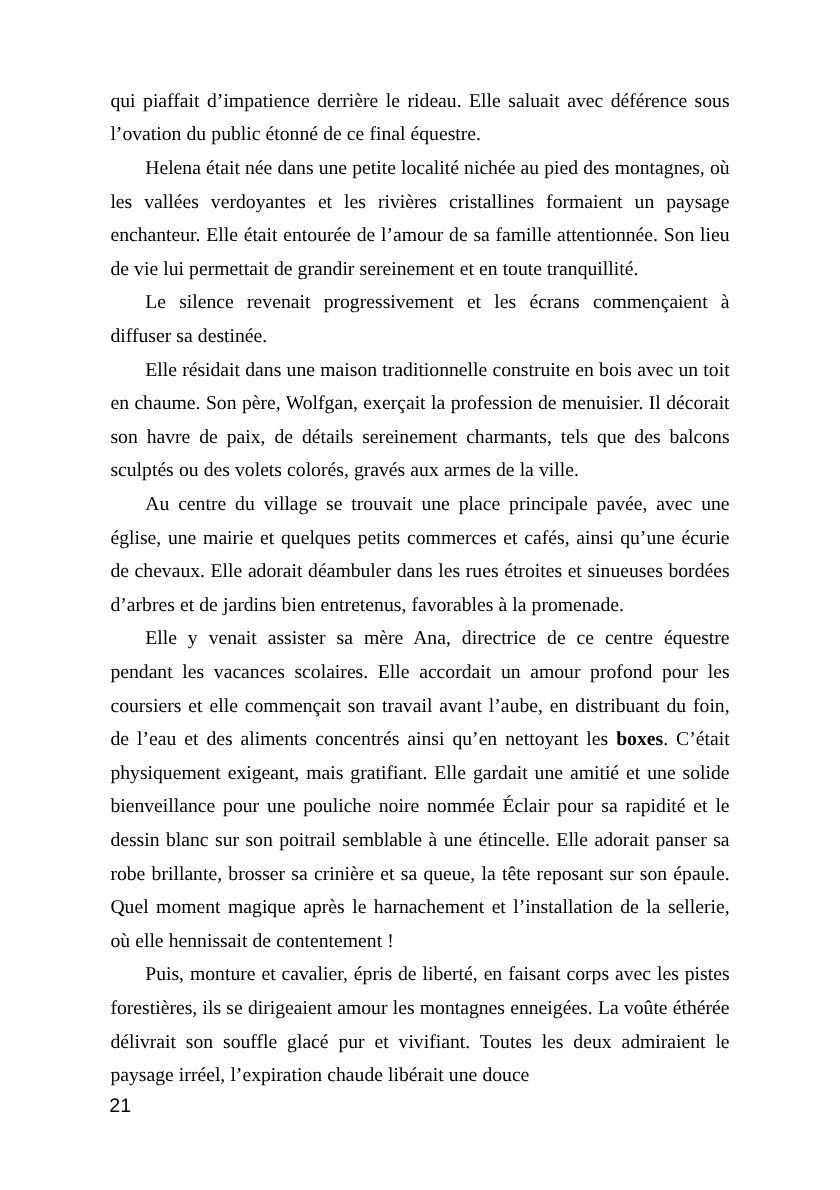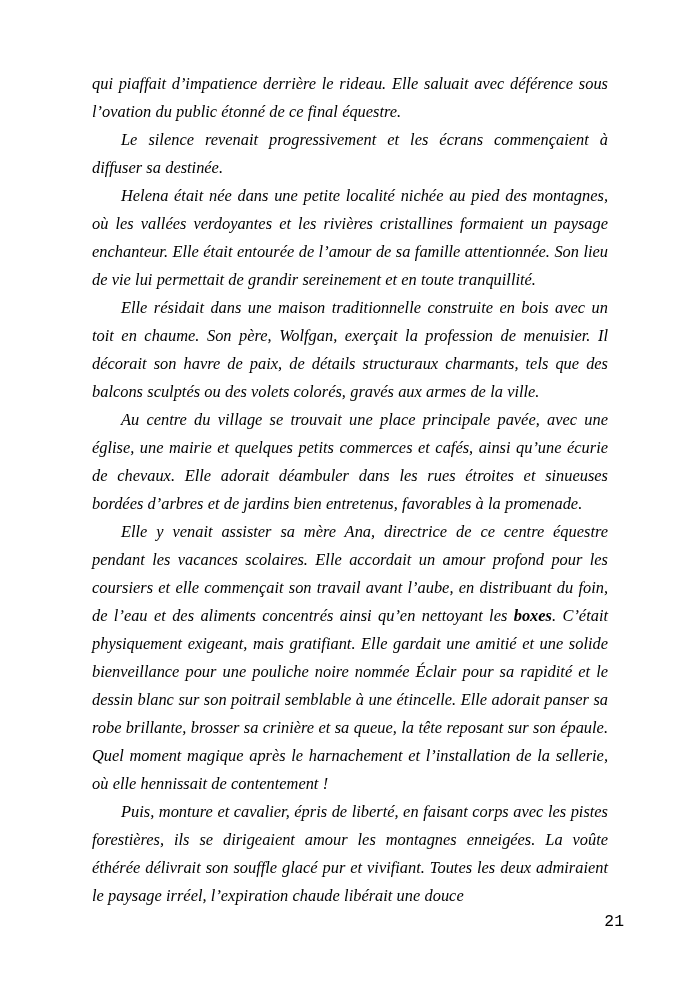--- a/index.html
+++ b/index.html
@@ -24,7 +24,6 @@
     left: 92px;
     top: 70px;
     width: 516px;
-    font-style: italic;
   }
 
   .para {

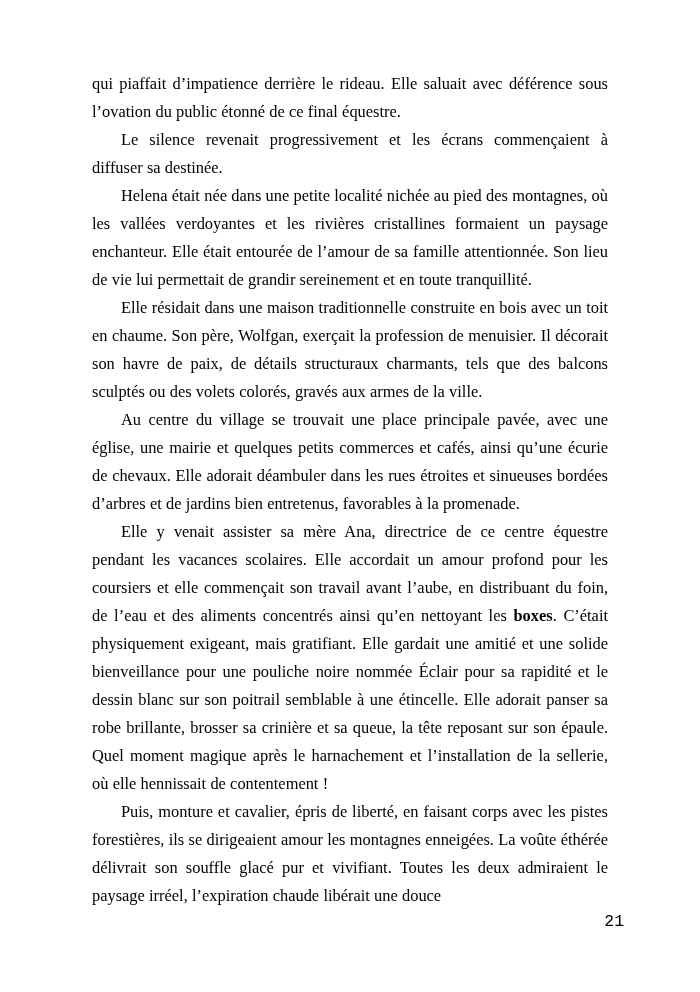--- a/index.html
+++ b/index.html
@@ -68,8 +68,8 @@
 
   <div class="text-block">
       <p class="para no-indent"><span>qui piaffait d’impatience derrière le rideau. Elle saluait avec déférence sous l’ovation du public étonné de ce final équestre.</span></p>
+      <p class="para"><span>Helena était née dans une petite localité nichée au pied des montagnes, où les vallées verdoyantes et les rivières cristallines formaient un paysage enchanteur. Elle était entourée de l’amour de sa famille attentionnée. Son lieu de vie lui permettait de grandir sereinement et en toute tranquillité.</span></p>
       <p class="para"><span>Le silence revenait progressivement et les écrans commençaient à diffuser sa destinée.</span></p>
-      <p class="para"><span>Helena était née dans une petite localité nichée au pied des montagnes, où les vallées verdoyantes et les rivières cristallines formaient un paysage enchanteur. Elle était entourée de l’amour de sa famille attentionnée. Son lieu de vie lui permettait de grandir sereinement et en toute tranquillité.</span></p>
       <p class="para"><span>Elle résidait dans une maison traditionnelle construite en bois avec un toit en chaume. Son père, Wolfgan, exerçait la profession de menuisier. Il décorait son havre de paix, de détails structuraux charmants, tels que des balcons sculptés ou des volets colorés, gravés aux armes de la ville.</span></p>
       <p class="para"><span>Au centre du village se trouvait une place principale pavée, avec une église, une mairie et quelques petits commerces et cafés, ainsi qu’une écurie de chevaux. Elle adorait déambuler dans les rues étroites et sinueuses bordées d’arbres et de jardins bien entretenus, favorables à la promenade.</span></p>
       <p class="para"><span>Elle y venait assister sa mère Ana, directrice de ce centre équestre pendant les vacances scolaires. Elle accordait un amour profond pour les coursiers et elle commençait son travail avant l’aube, en distribuant du foin, de l’eau et des aliments concentrés ainsi qu’en nettoyant les </span><b>boxes</b><span>. C’était physiquement exigeant, mais gratifiant. Elle gardait une amitié et une solide bienveillance pour une pouliche noire nommée Éclair pour sa rapidité et le dessin blanc sur son poitrail semblable à une étincelle. Elle adorait panser sa robe brillante, brosser sa crinière et sa queue, la tête reposant sur son épaule. Quel moment magique après le harnachement et l’installation de la sellerie, où elle hennissait de contentement !</span></p>

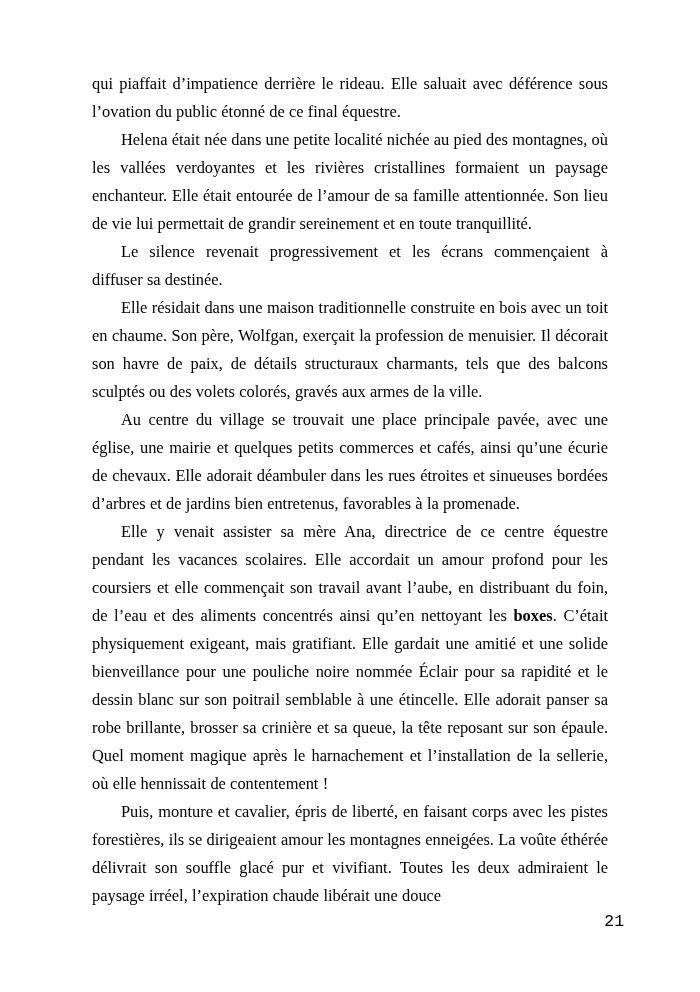--- a/index.html
+++ b/index.html
@@ -70,7 +70,7 @@
       <p class="para no-indent"><span>qui piaffait d’impatience derrière le rideau. Elle saluait avec déférence sous l’ovation du public étonné de ce final équestre.</span></p>
       <p class="para"><span>Helena était née dans une petite localité nichée au pied des montagnes, où les vallées verdoyantes et les rivières cristallines formaient un paysage enchanteur. Elle était entourée de l’amour de sa famille attentionnée. Son lieu de vie lui permettait de grandir sereinement et en toute tranquillité.</span></p>
       <p class="para"><span>Le silence revenait progressivement et les écrans commençaient à diffuser sa destinée.</span></p>
-      <p class="para"><span>Elle résidait dans une maison traditionnelle construite en bois avec un toit en chaume. Son père, Wolfgan, exerçait la profession de menuisier. Il décorait son havre de paix, de détails structuraux charmants, tels que des balcons sculptés ou des volets colorés, gravés aux armes de la ville.</span></p>
+      <p class="para"><span>Elle résidait dans une maison traditionnelle construite en bois avec un toit en chaume. Son père, Wolfgan, exerçait la profession de menuisier. Il décorait son havre de paix, de détails sereinement charmants, tels que des balcons sculptés ou des volets colorés, gravés aux armes de la ville.</span></p>
       <p class="para"><span>Au centre du village se trouvait une place principale pavée, avec une église, une mairie et quelques petits commerces et cafés, ainsi qu’une écurie de chevaux. Elle adorait déambuler dans les rues étroites et sinueuses bordées d’arbres et de jardins bien entretenus, favorables à la promenade.</span></p>
       <p class="para"><span>Elle y venait assister sa mère Ana, directrice de ce centre équestre pendant les vacances scolaires. Elle accordait un amour profond pour les coursiers et elle commençait son travail avant l’aube, en distribuant du foin, de l’eau et des aliments concentrés ainsi qu’en nettoyant les </span><b>boxes</b><span>. C’était physiquement exigeant, mais gratifiant. Elle gardait une amitié et une solide bienveillance pour une pouliche noire nommée Éclair pour sa rapidité et le dessin blanc sur son poitrail semblable à une étincelle. Elle adorait panser sa robe brillante, brosser sa crinière et sa queue, la tête reposant sur son épaule. Quel moment magique après le harnachement et l’installation de la sellerie, où elle hennissait de contentement !</span></p>
       <p class="para"><span>Puis, monture et cavalier, épris de liberté, en faisant corps avec les pistes forestières, ils se dirigeaient amour les montagnes enneigées. La voûte éthérée délivrait son souffle glacé pur et vivifiant. Toutes les deux admiraient le paysage irréel, l’expiration chaude libérait une douce</span></p>

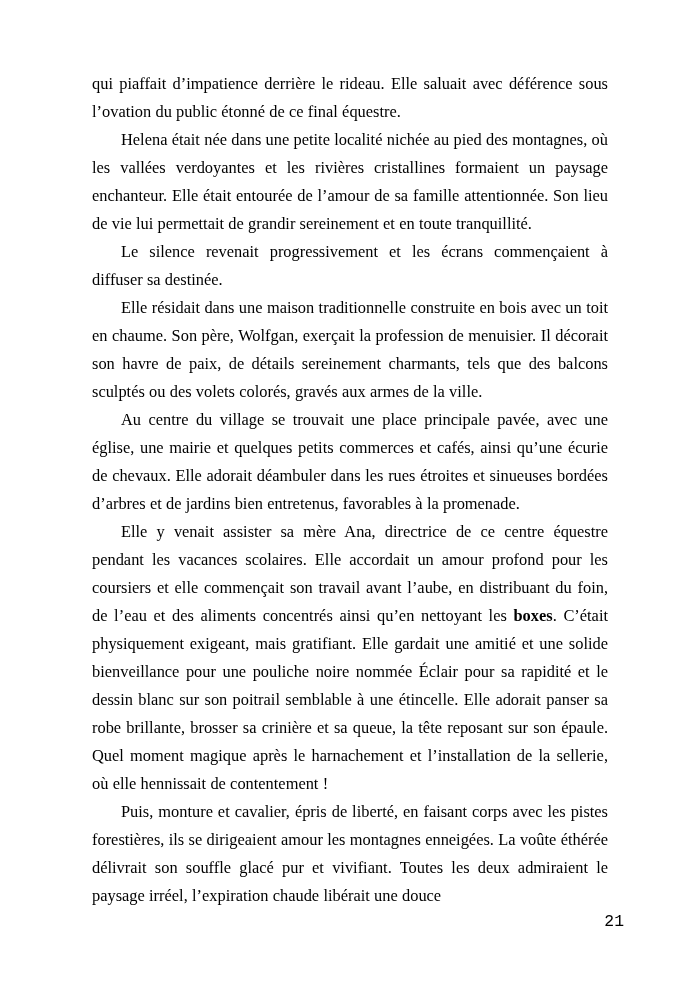--- a/index.html
+++ b/index.html
@@ -51,11 +51,10 @@
 
   .page-number {
     position: absolute;
-    left: 108px;
+    left: 91px;
     top: 912px;
     width: 516px;
-    text-align: right;
-    font-family: Liberation Mono, monospace;
+    font-family: Liberation Sans, sans-serif;
     font-size: 16.4px;
     line-height: 20px;
     color: #000000;

